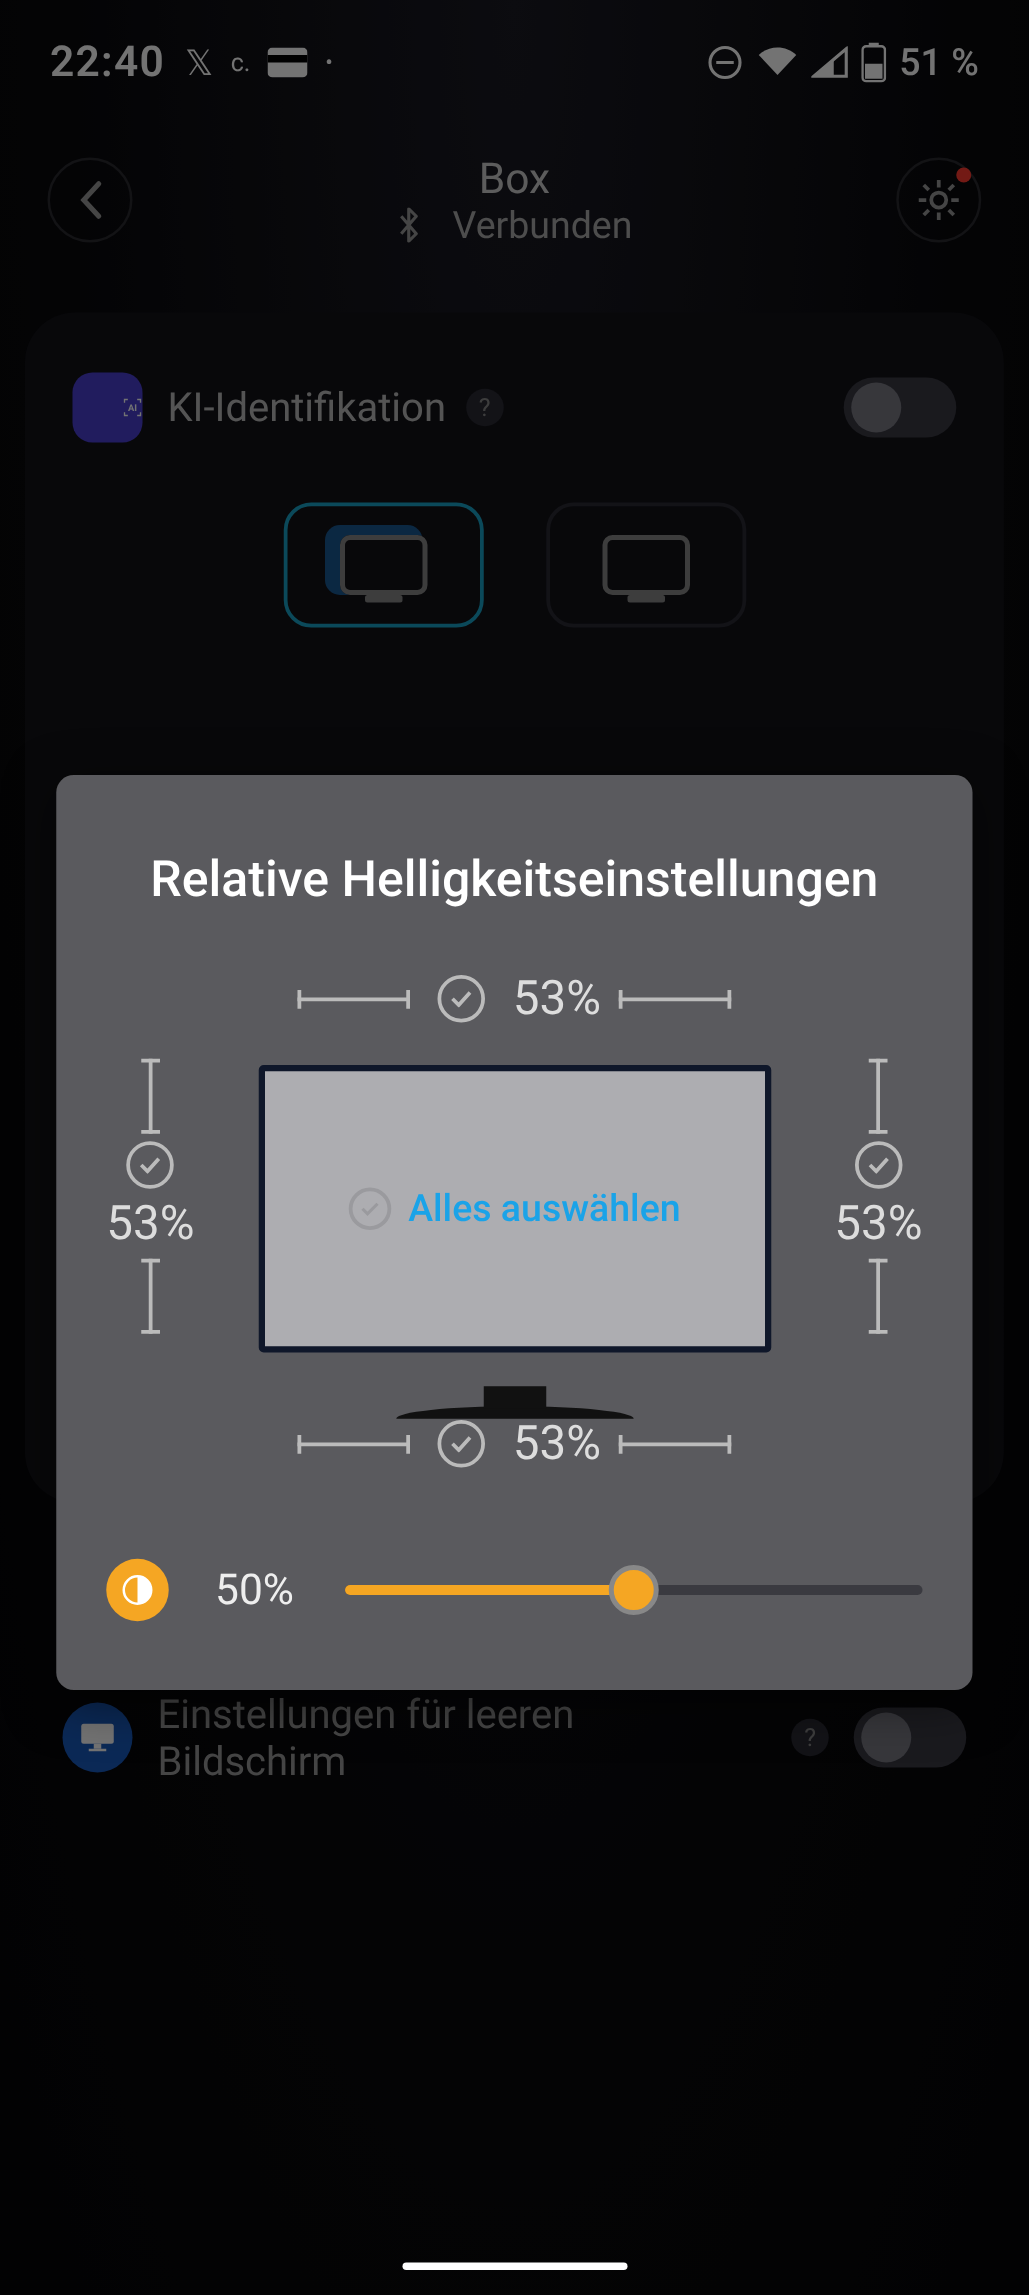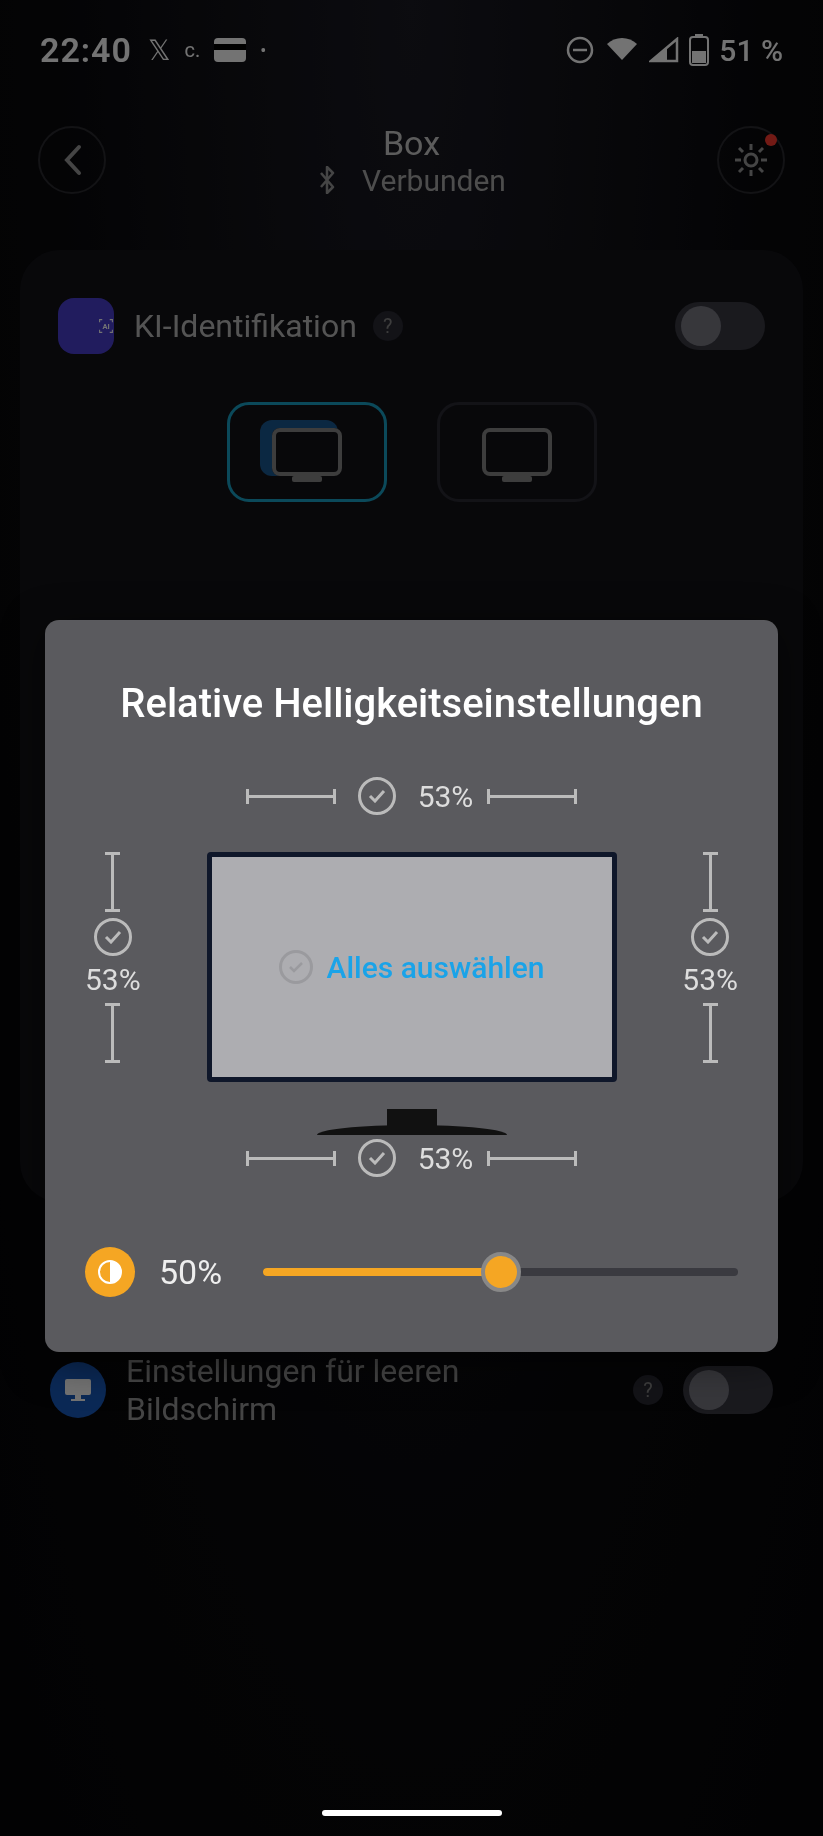--- a/index.html
+++ b/index.html
@@ -62,7 +62,7 @@
   .sel-check { width:34px; height:34px; border-radius:50%; border:3px solid #9a9a9e; display:flex; align-items:center; justify-content:center;}
   .sel-label { color:#1aa3e8; font-size:30px; font-weight:500;}
   .edge-check{ width:38px; height:38px; border-radius:50%; border:3px solid #bbb; display:flex; align-items:center; justify-content:center; margin:0 8px;}
-  .edge-pct{ font-size:30px; color:#ddd;}
+  .edge-pct{ font-size:38px; color:#ddd;}
   .edge-hbar{ height:3px; width:90px; background:#bbb; position:relative;}
   .edge-hbar::before,.edge-hbar::after{content:''; position:absolute; top:-6px; width:3px; height:15px; background:#bbb;}
   .edge-hbar::before{left:0;} .edge-hbar::after{right:0;}

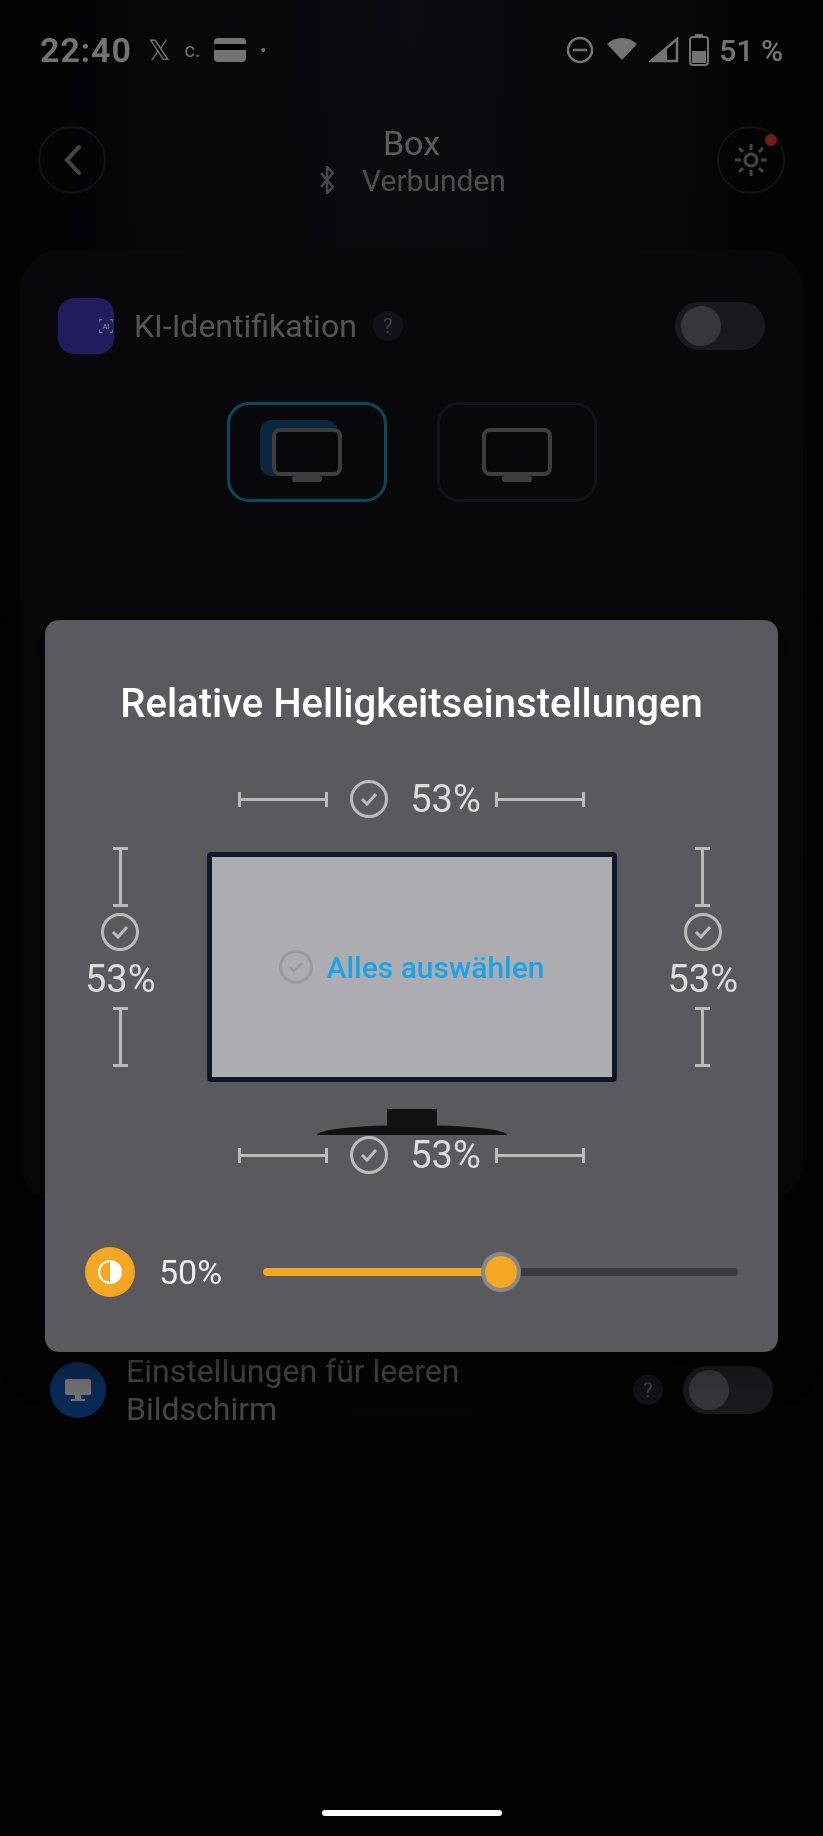--- a/index.html
+++ b/index.html
@@ -78,7 +78,7 @@
   
   .slider-row{ margin-top:90px; display:flex; align-items:center; gap:24px;}
   .bright-ic{ width:50px; height:50px; border-radius:50%; background:#f5a623; display:flex; align-items:center; justify-content:center; flex-shrink:0;}
-  .bright-pct{ font-size:34px; color:#eee; width:80px;}
+  .bright-pct{ font-size:34px; color:#eee; width:80px;margin-left:13px;}
   .slider{ flex:1; height:8px; background:#3a3a40; border-radius:4px; position:relative;}
   .slider-fill{ position:absolute; left:0; top:0; bottom:0; background:#f5a623; border-radius:4px;}
   .slider-knob{ position:absolute; top:50%; transform:translate(-50%,-50%); width:40px; height:40px; border-radius:50%; background:#f5a623; border:4px solid #888;}

